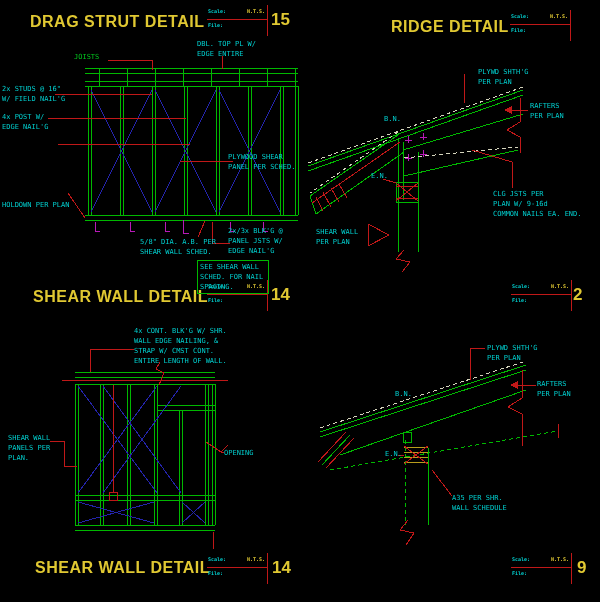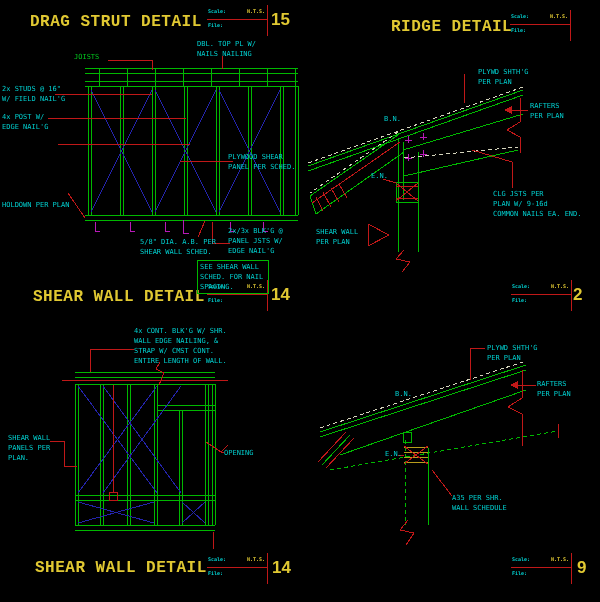--- a/index.html
+++ b/index.html
@@ -6,7 +6,7 @@
   #canvas{position:relative;width:600px;height:602px;background:#000;overflow:hidden;
           font-family:"DejaVu Sans Mono",monospace;}
   #linework{position:absolute;left:0;top:0;}
-  .title{position:absolute;color:#e0c832;font-family:Liberation Mono, monospace;
+  .title{position:absolute;color:#e0c832;font-family:Liberation Sans, sans-serif;
          font-weight:bold;font-size:16px;letter-spacing:.5px;white-space:nowrap;}
   .num{position:absolute;color:#e0c832;font-family:"Liberation Sans",sans-serif;
        font-weight:bold;font-size:17px;}

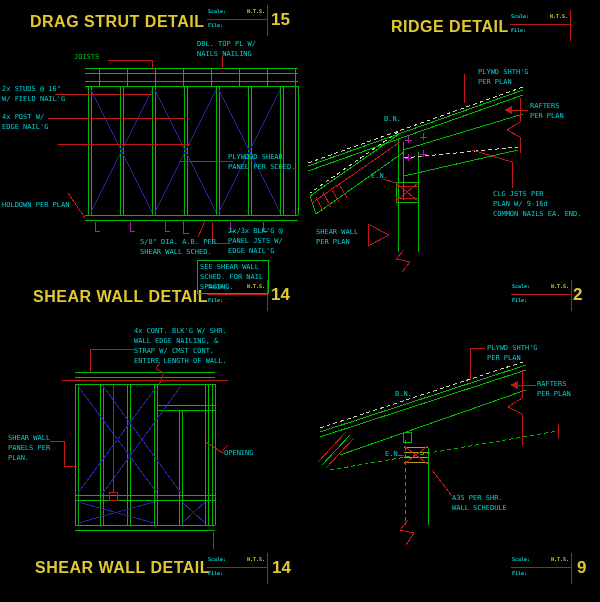--- a/index.html
+++ b/index.html
@@ -164,7 +164,7 @@
 
   <div class="ann ann-green" style="left:74px;top:52px">JOISTS</div>
   <div class="ann" style="left:197px;top:39px">DBL. TOP PL W/
-NAILS NAILING</div>
+EDGE ENTIRE</div>
   <div class="ann" style="left:2px;top:84px">2x STUDS @ 16"
 W/ FIELD NAIL'G</div>
   <div class="ann" style="left:2px;top:112px">4x POST W/

